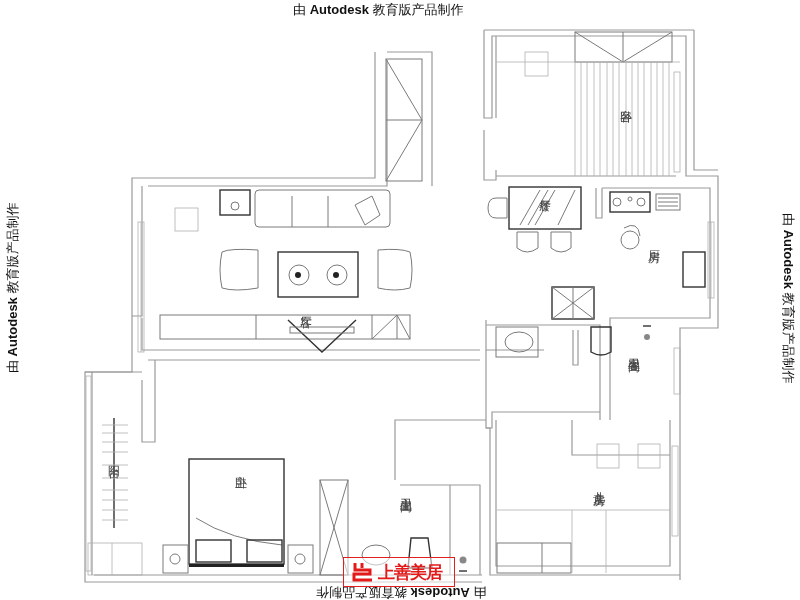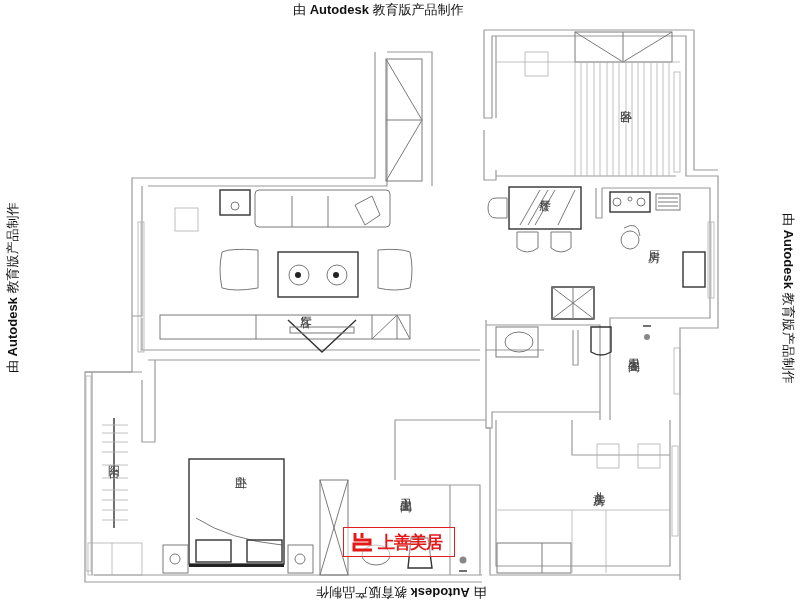--- a/index.html
+++ b/index.html
@@ -17,7 +17,7 @@
   .wm-right { left:708px; top:284px; transform:rotate(90deg); transform-origin:center; width:160px; }
   .wm-bottom { left:316px; top:583px; transform:rotate(180deg); }
   .room-label { position:absolute; font-family:"DejaVu Serif", serif; font-size:12px; color:#444; writing-mode:vertical-rl; letter-spacing:1px; }
-  .logo { position:absolute; left:343px; top:527px; width:112px; height:30px; border:1px solid #e02020; box-sizing:border-box; background:rgba(255,255,255,0.55); display:flex; align-items:center; padding-left:6px; }
+  .logo { position:absolute; left:343px; top:557px; width:112px; height:30px; border:1px solid #e02020; box-sizing:border-box; background:rgba(255,255,255,0.55); display:flex; align-items:center; padding-left:6px; }
   .logo-mark { width:26px; height:22px; position:relative; }
   .logo-text { font-family:"DejaVu Sans", sans-serif; font-size:17px; font-weight:bold; color:#e21a1a; letter-spacing:-1px; margin-left:2px; }
 </style>

